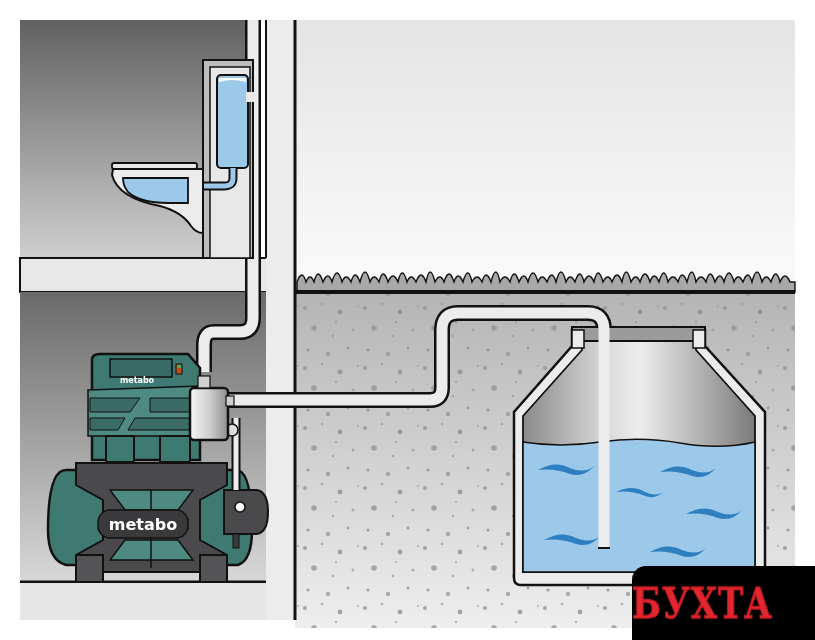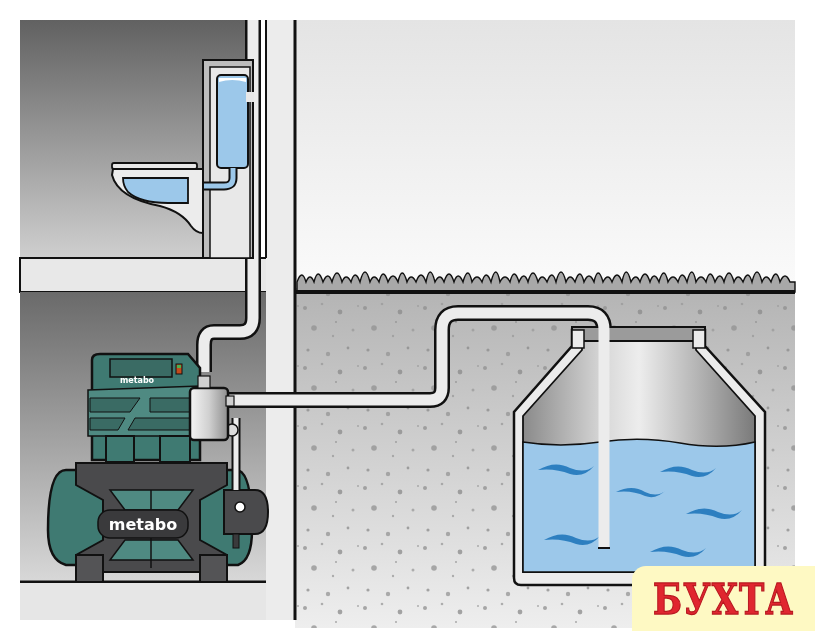--- a/index.html
+++ b/index.html
@@ -6,8 +6,8 @@
   body{width:815px;height:640px;overflow:hidden;position:relative;font-family:"DejaVu Sans",sans-serif;}
   #scene{position:absolute;left:0;top:0;width:815px;height:640px;}
   .brand{font-family:"DejaVu Sans",sans-serif;font-weight:bold;fill:#ffffff;}
-  .watermark{position:absolute;left:632px;top:566px;width:183px;height:65px;background:#fef9c3;border-top-left-radius:14px;
-    display:flex;align-items:center;justify-content:center;}
+  .watermark{position:absolute;left:632px;top:566px;width:183px;height:74px;background:#000000;border-top-left-radius:14px;
+    display:flex;align-items:center;}
   .watermark span{font-family:"DejaVu Serif",serif;font-weight:bold;font-size:34px;letter-spacing:1px;color:#e0262f;
     -webkit-text-stroke:1px #b81820;transform:scaleY(1.25);display:inline-block;}
 </style>

